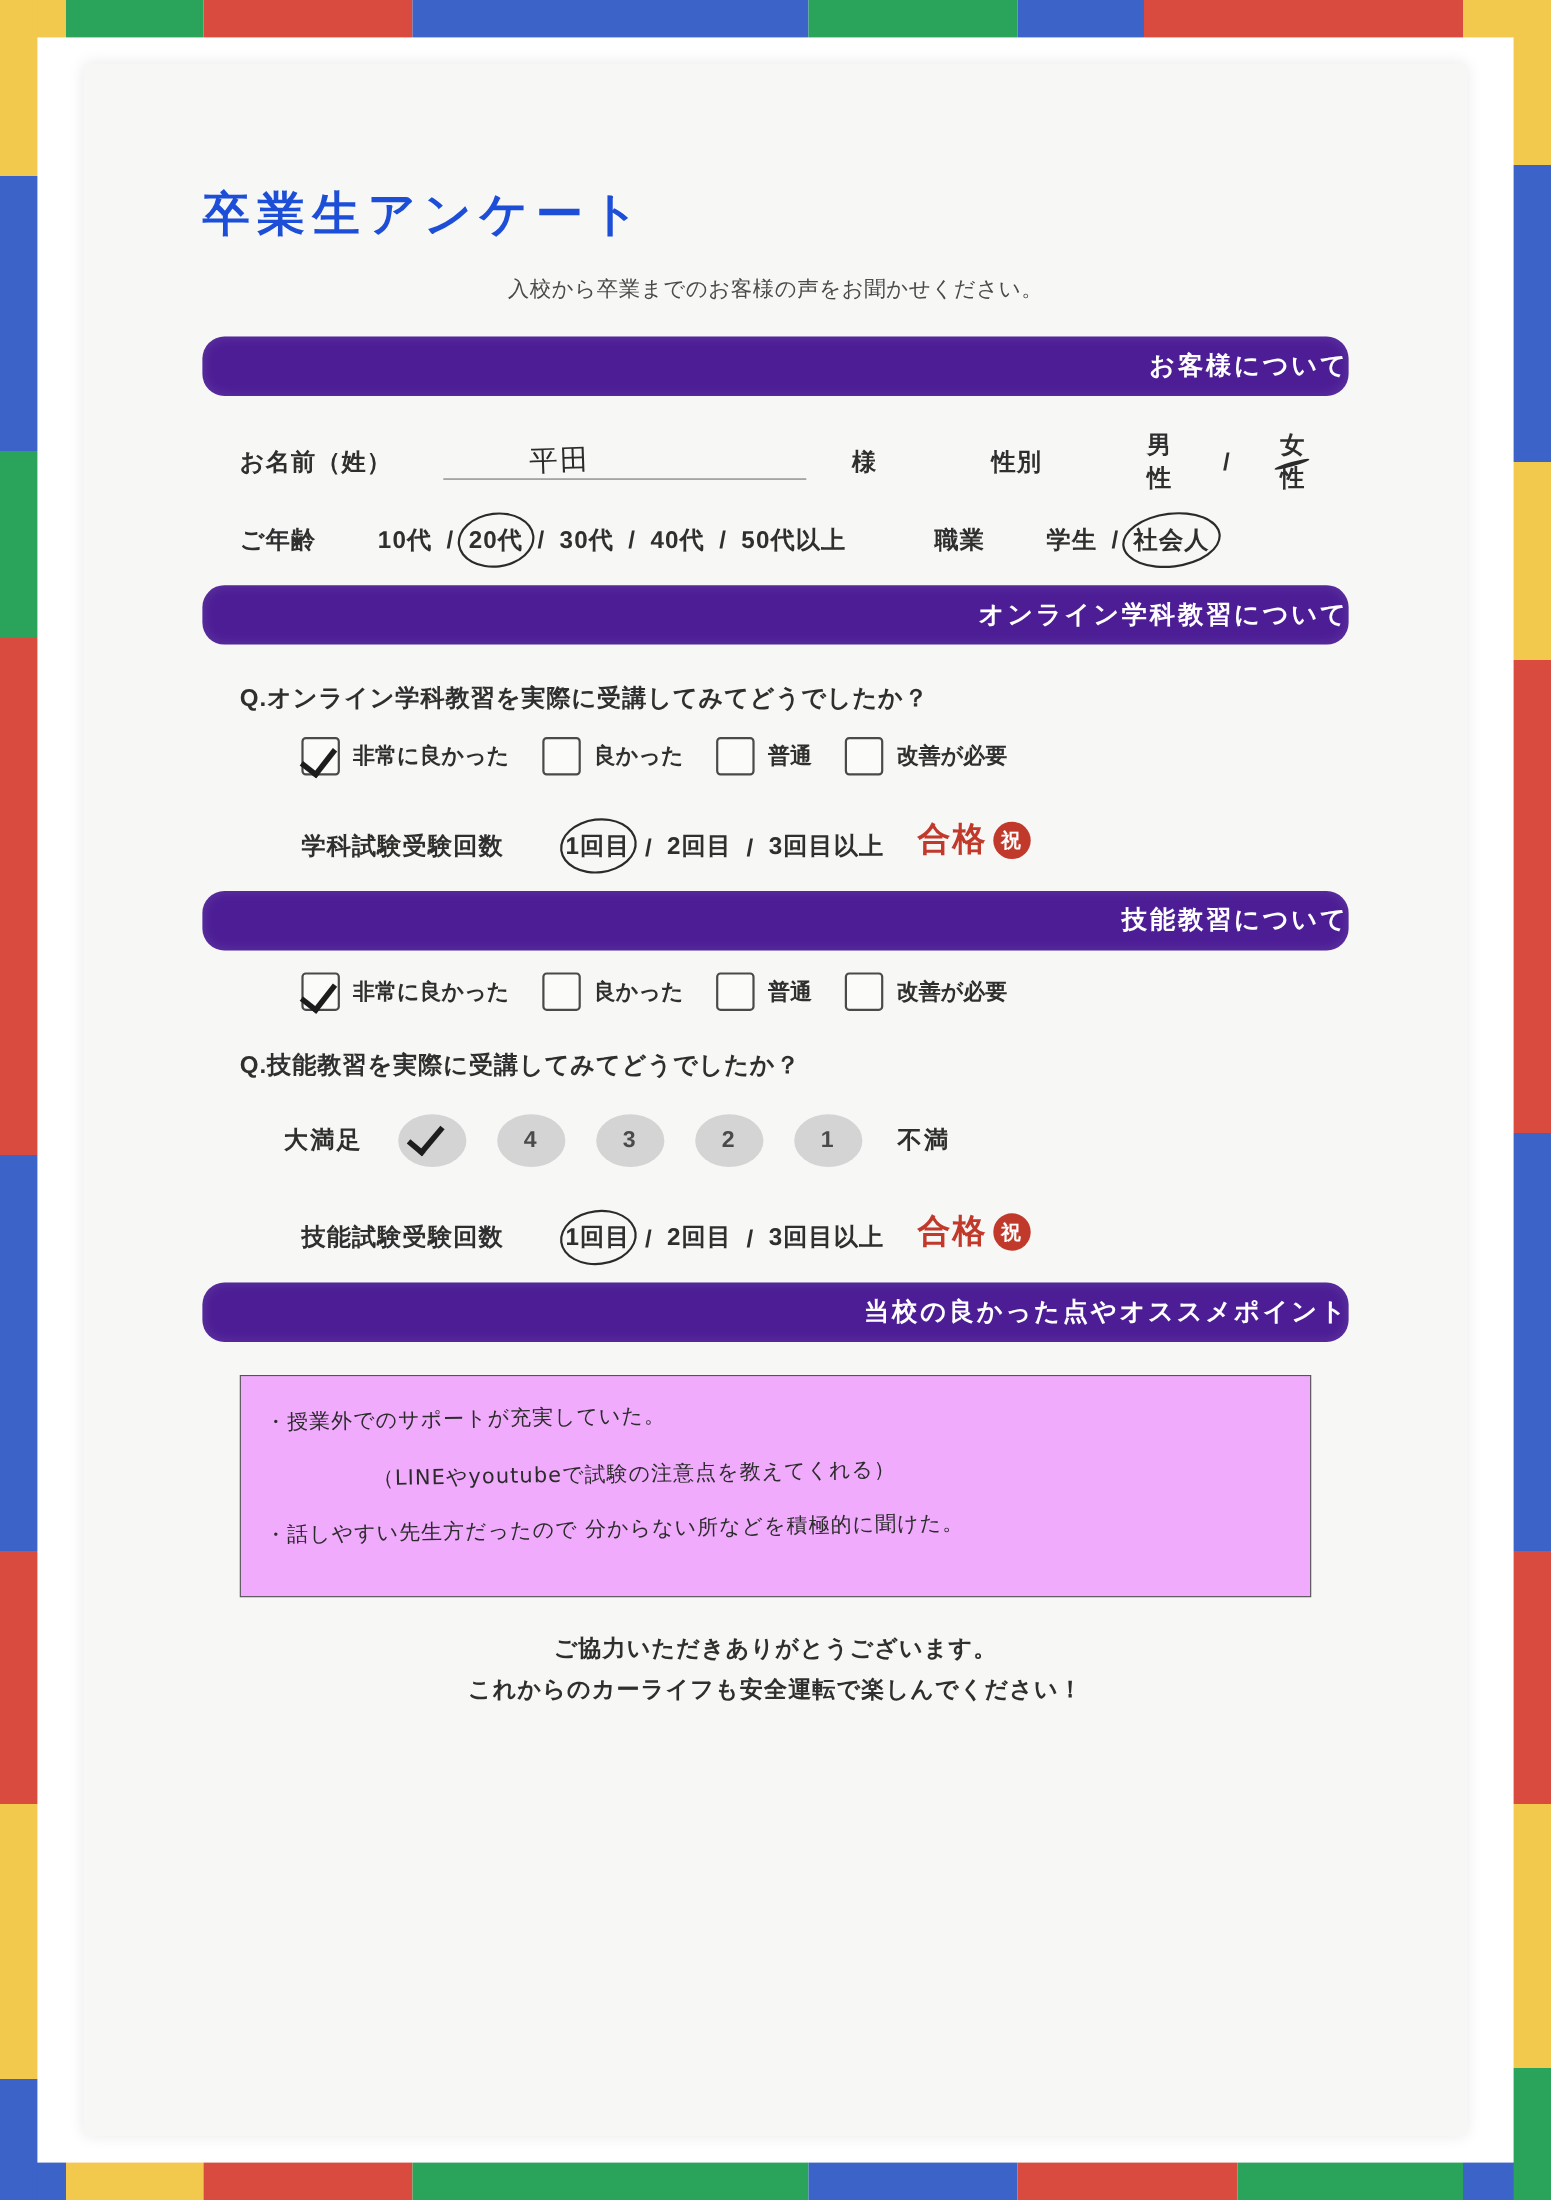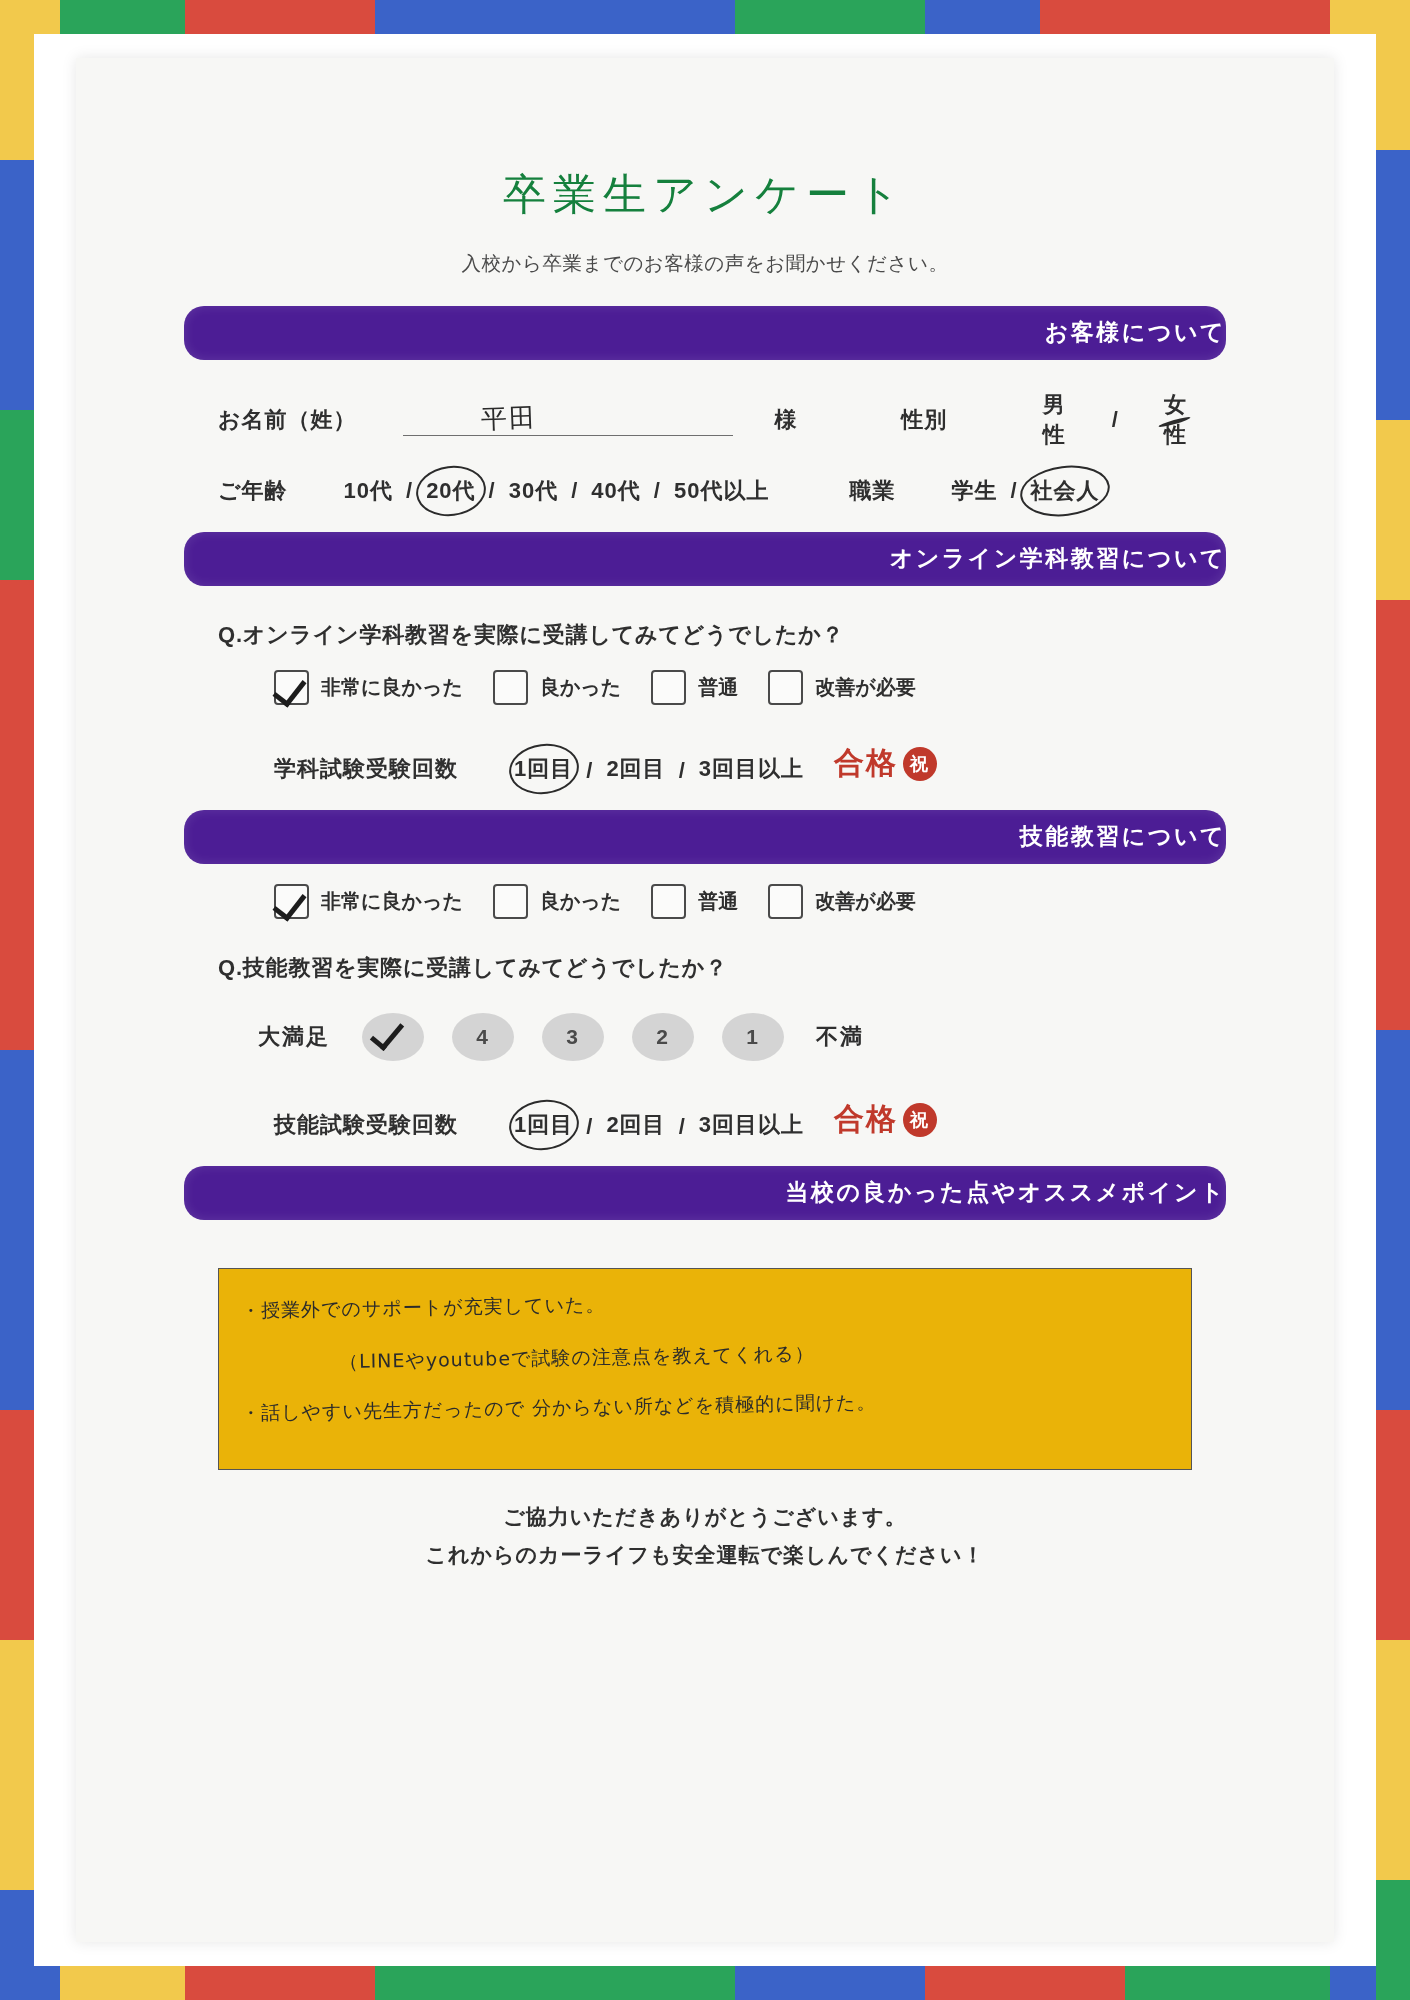--- a/index.html
+++ b/index.html
@@ -44,11 +44,11 @@
 
   
   #doc-title {
-    text-align: center;
+    text-align: left;
     font-size: 43px;
     letter-spacing: 7px;
-    color: #15803d;
-    font-weight: 400;
+    color: #1d4ed8;
+    font-weight: 700;
     margin: 38px 0 22px 0;
   }
   .lead {

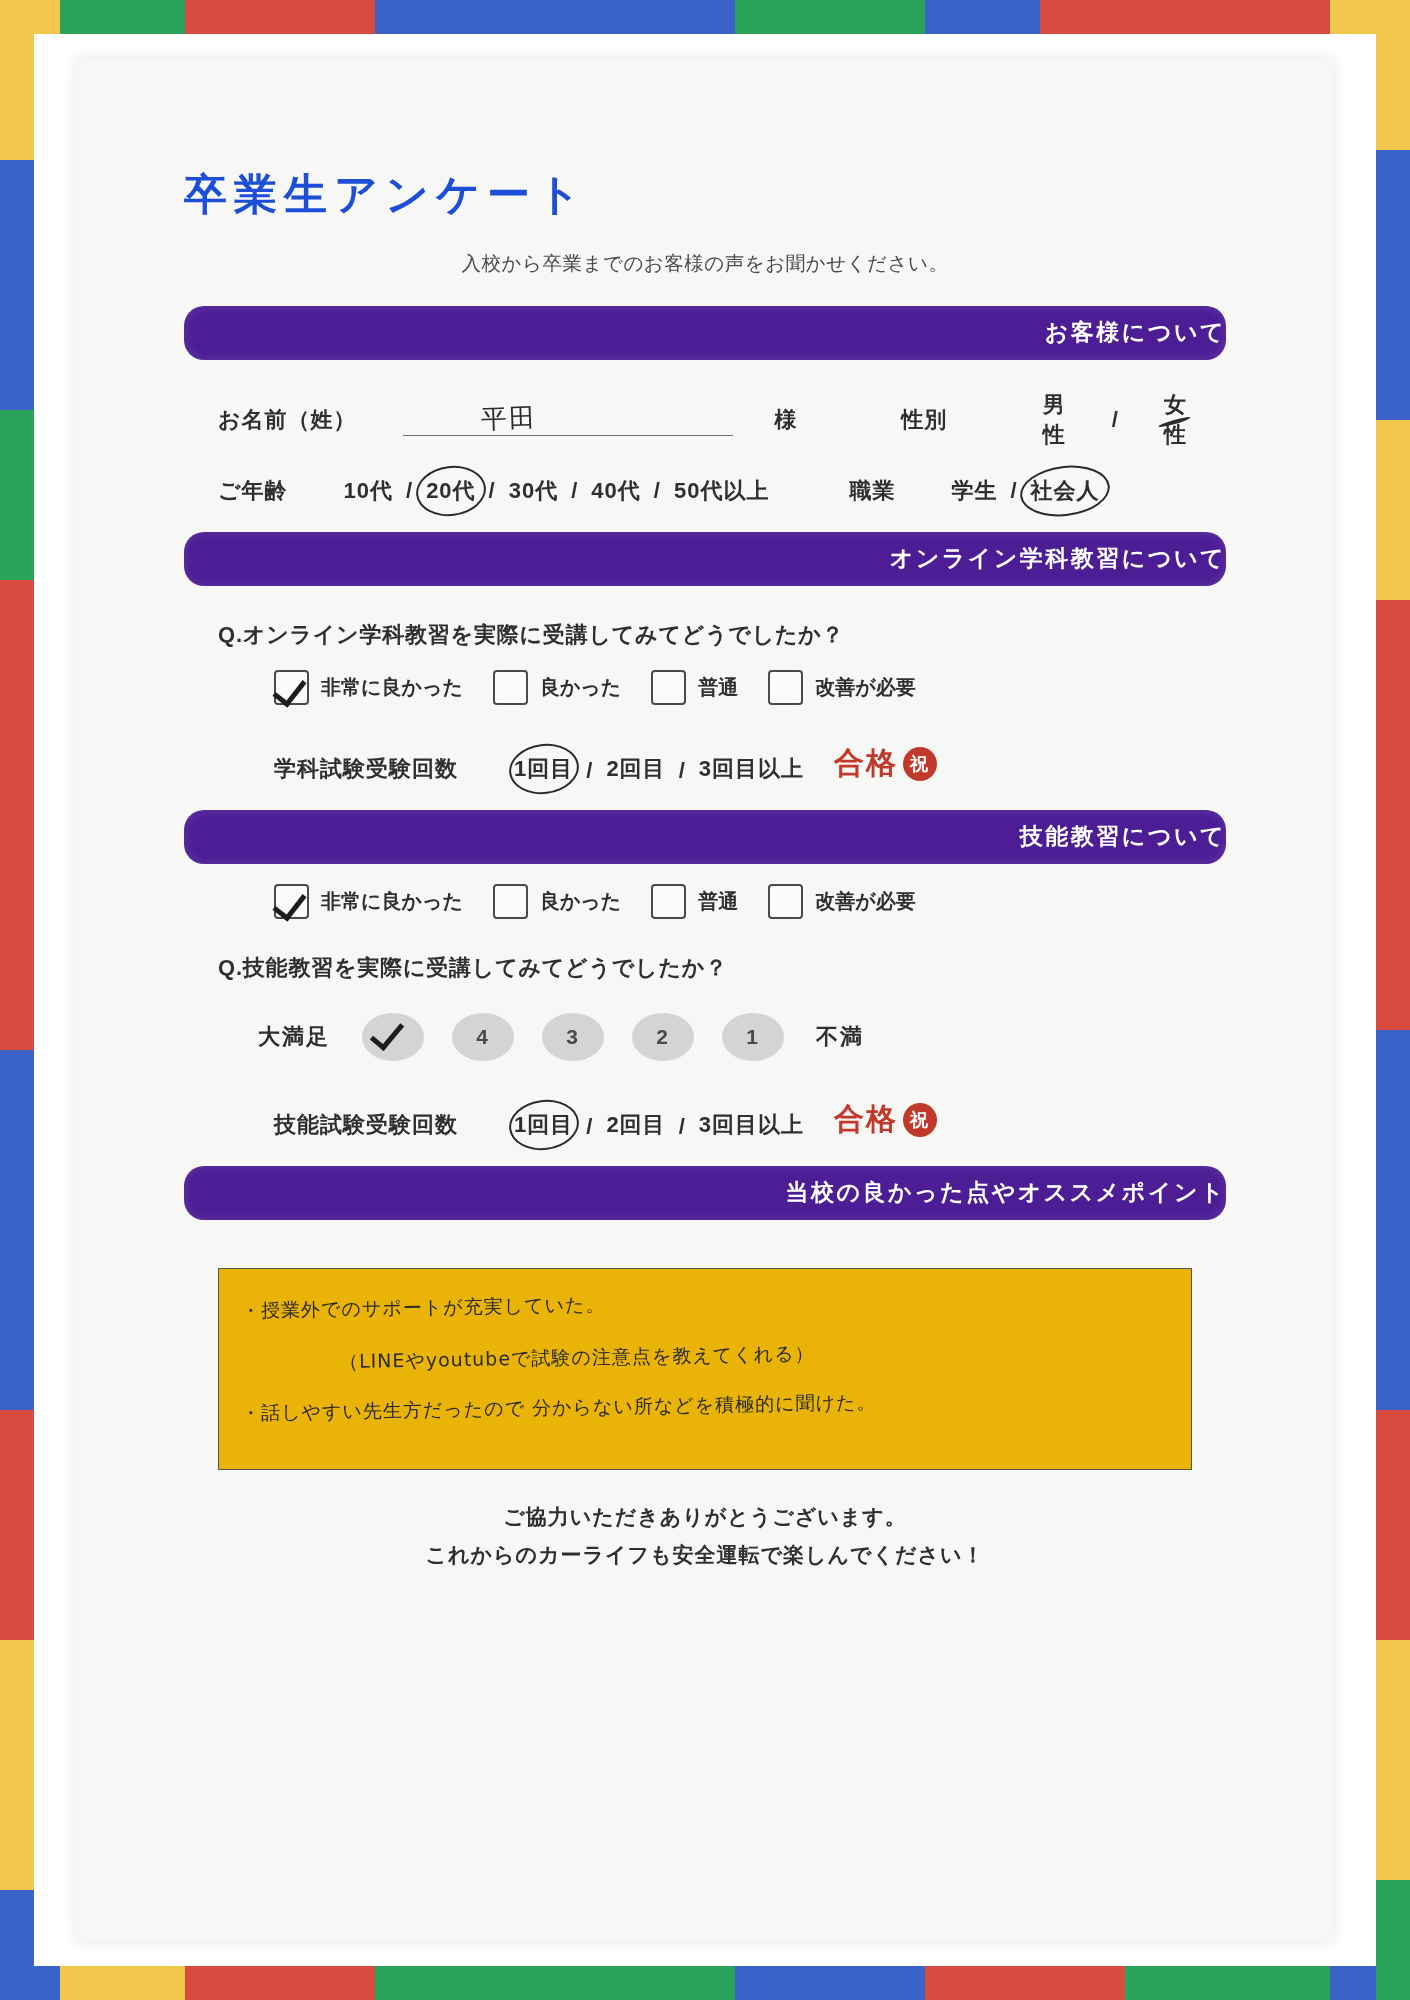--- a/index.html
+++ b/index.html
@@ -249,11 +249,11 @@
 
   
   #comment-box {
-    margin: 48px 34px 0 34px;
+    margin: 30px 34px 0 34px;
     border: 1.8px solid #555;
     height: 200px;
     position: relative;
-    background: #eab308;
+    background: #f0abfc;
   }
   .hw {
     position: absolute;

